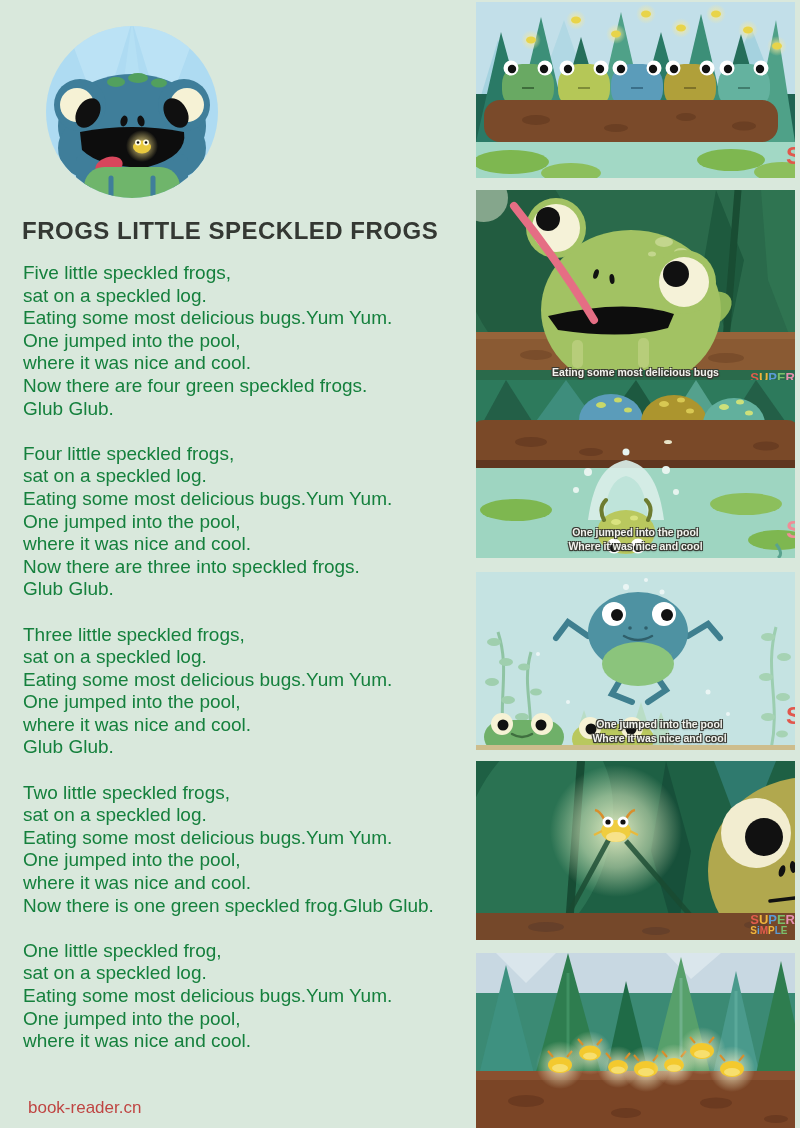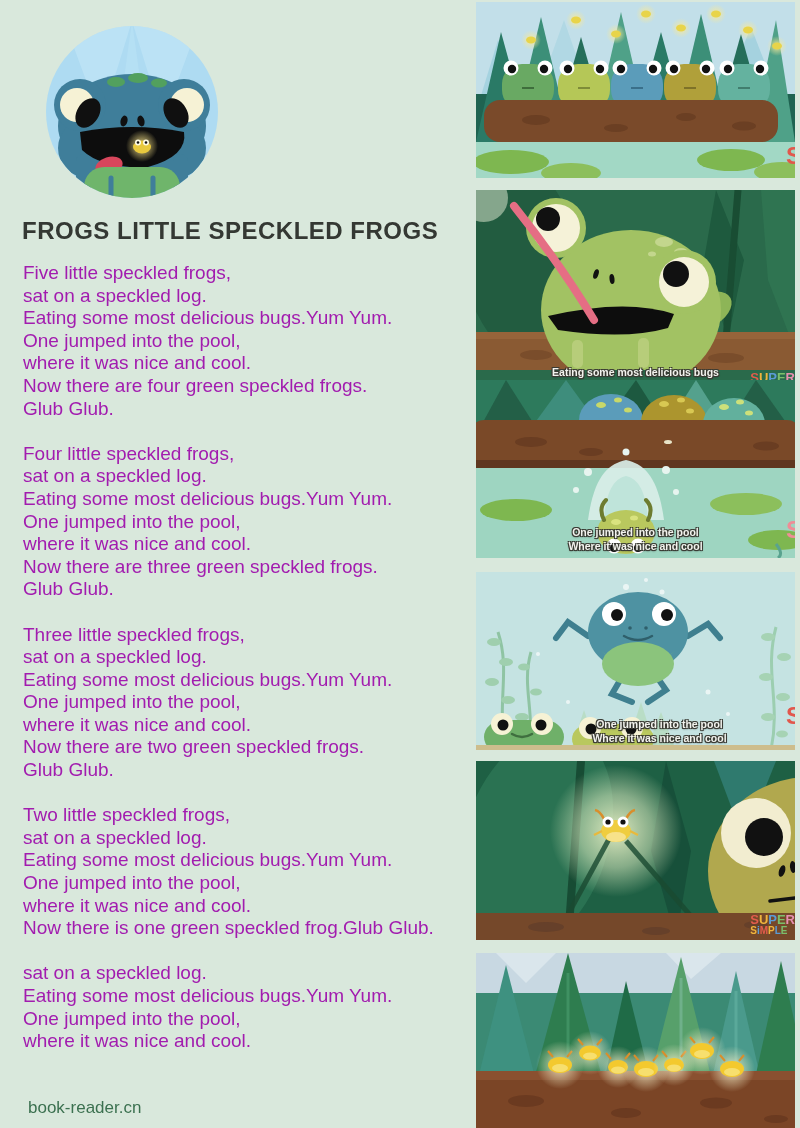--- a/index.html
+++ b/index.html
@@ -9,7 +9,7 @@
   
   .avatar{position:absolute;left:46px;top:26px;width:172px;height:172px;border-radius:50%;overflow:hidden;}
   .title{position:absolute;left:22px;top:217px;font-size:24px;font-weight:bold;letter-spacing:.5px;color:#343833;}
-  .lyrics{position:absolute;left:23px;top:262px;width:470px;font-size:19px;line-height:22.6px;color:#a21caf;}
+  .lyrics{position:absolute;left:23px;top:262px;width:470px;font-size:19px;line-height:22.6px;color:#15803d;}
   .verse{margin:0 0 22.6px 0;}
   .line{white-space:nowrap;}
   .watermark{position:absolute;left:28px;top:1098px;font-size:17px;color:#14532d;opacity:.8;}

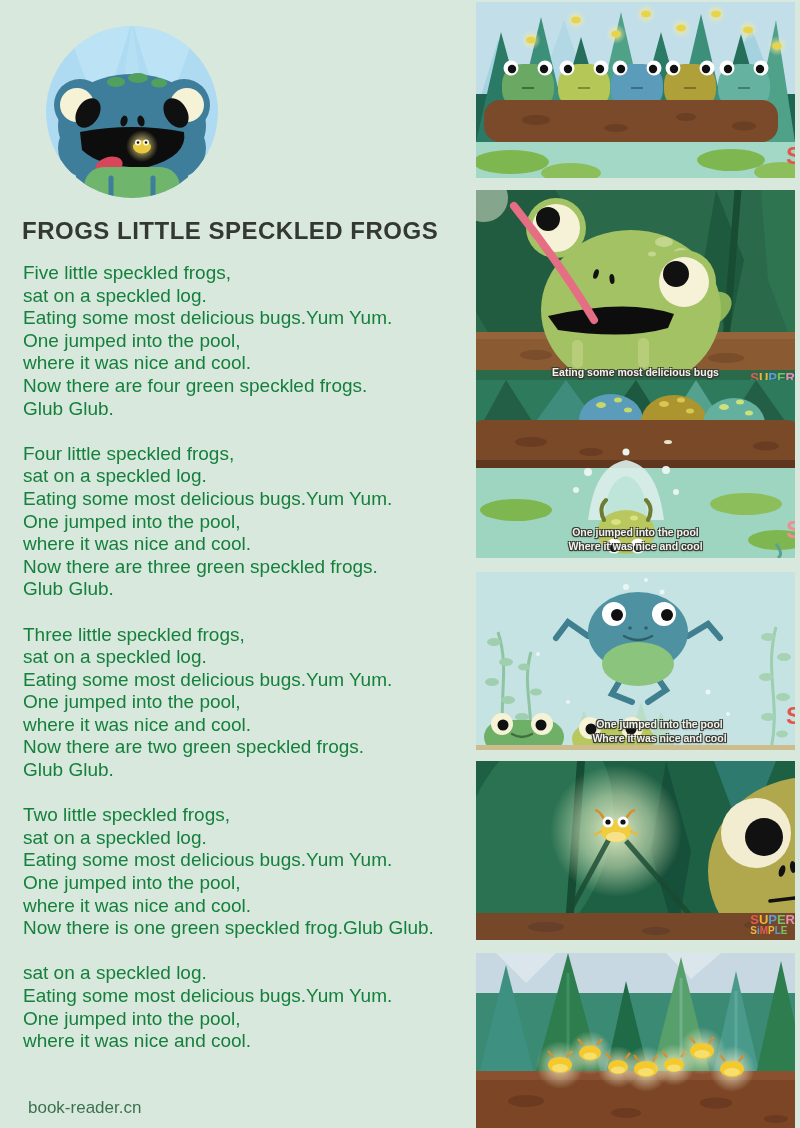--- a/index.html
+++ b/index.html
@@ -107,7 +107,7 @@
       <div class="line">Eating some most delicious bugs.Yum Yum.</div>
       <div class="line">One jumped into the pool,</div>
       <div class="line">where it was nice and cool.</div>
-      <div class="line">Now there are three green speckled frogs.</div>
+      <div class="line">Now there are three into speckled frogs.</div>
       <div class="line">Glub Glub.</div>
     </div>
     <div class="verse">

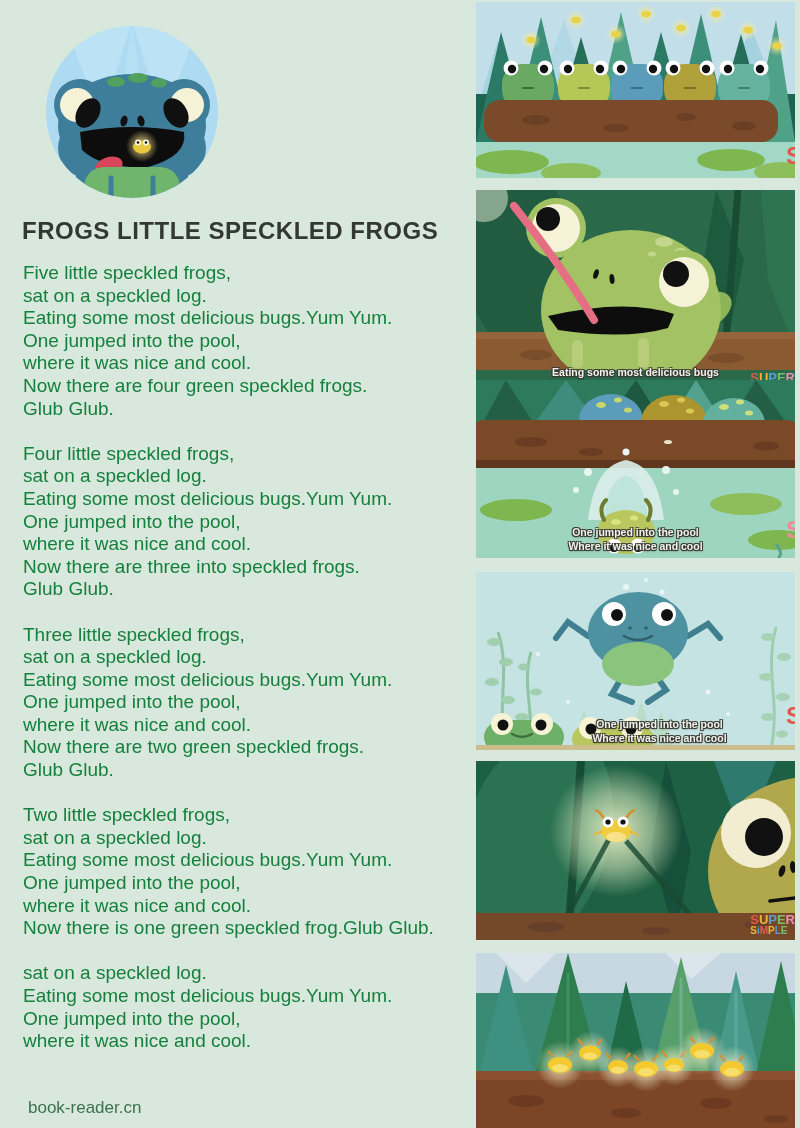--- a/index.html
+++ b/index.html
@@ -116,7 +116,6 @@
       <div class="line">Eating some most delicious bugs.Yum Yum.</div>
       <div class="line">One jumped into the pool,</div>
       <div class="line">where it was nice and cool.</div>
-      <div class="line">Now there are two green speckled frogs.</div>
       <div class="line">Glub Glub.</div>
     </div>
     <div class="verse">

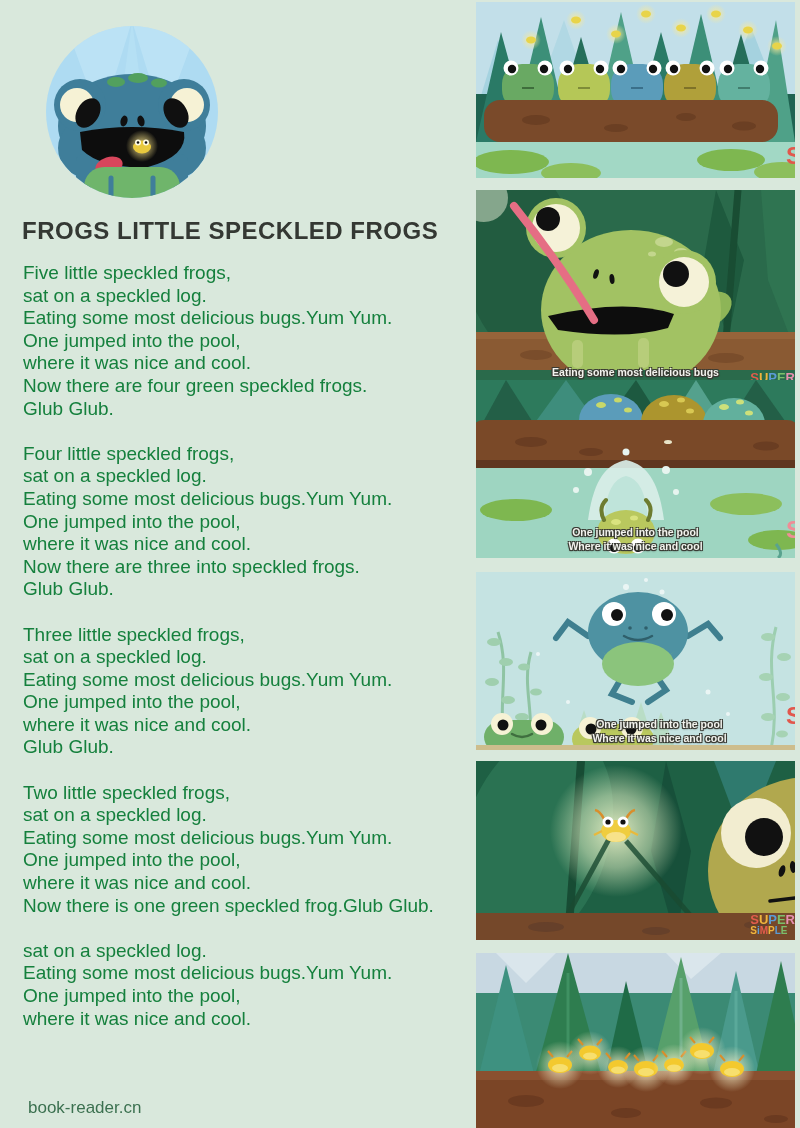--- a/index.html
+++ b/index.html
@@ -127,6 +127,7 @@
       <div class="line">Now there is one green speckled frog.Glub Glub.</div>
     </div>
     <div class="verse">
+      <div class="line">One little speckled frog,</div>
       <div class="line">sat on a speckled log.</div>
       <div class="line">Eating some most delicious bugs.Yum Yum.</div>
       <div class="line">One jumped into the pool,</div>

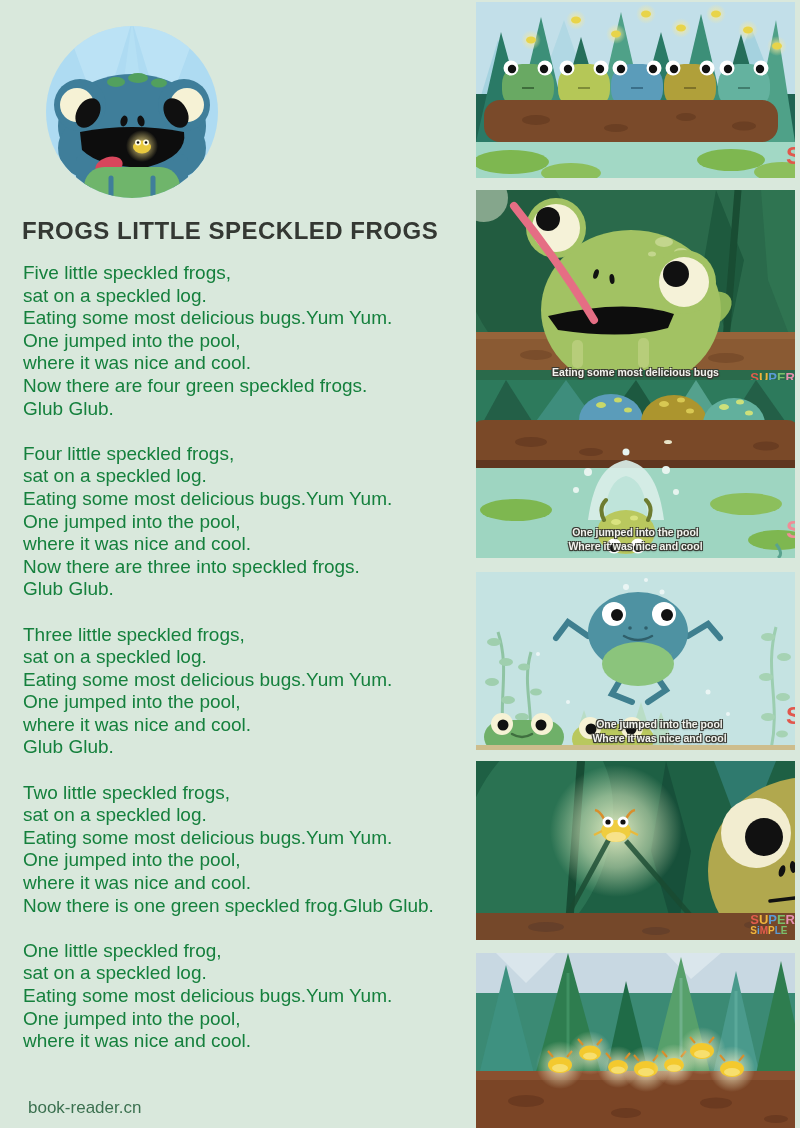--- a/index.html
+++ b/index.html
@@ -12,7 +12,7 @@
   .lyrics{position:absolute;left:23px;top:262px;width:470px;font-size:19px;line-height:22.6px;color:#15803d;}
   .verse{margin:0 0 22.6px 0;}
   .line{white-space:nowrap;}
-  .watermark{position:absolute;left:28px;top:1098px;font-size:17px;color:#14532d;opacity:.8;}
+  .watermark{position:absolute;left:28px;top:1098px;font-size:17px;color:#b91c1c;opacity:.8;}
 
   
   .still{position:absolute;left:476px;width:319px;overflow:hidden;background:#2a6a4b;}

